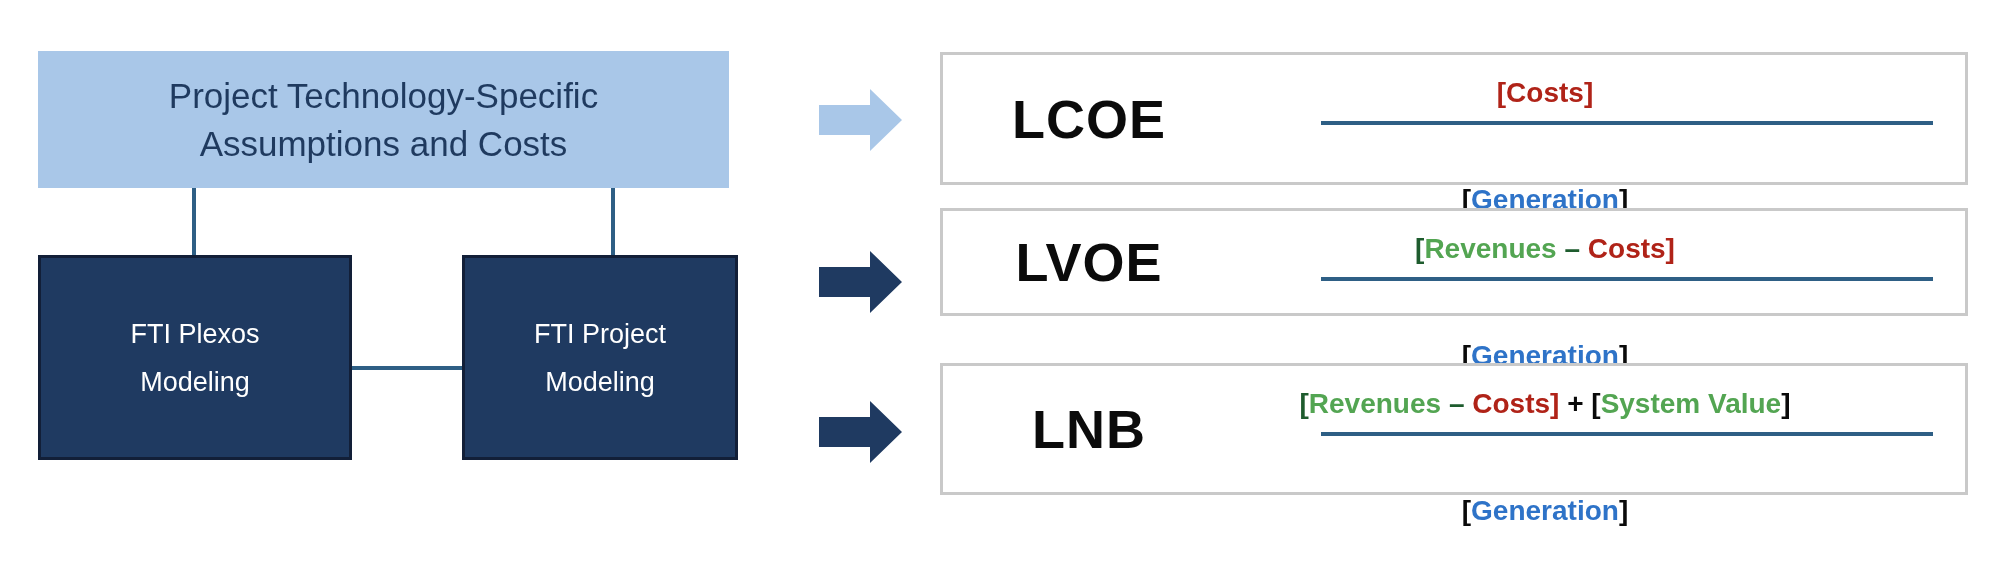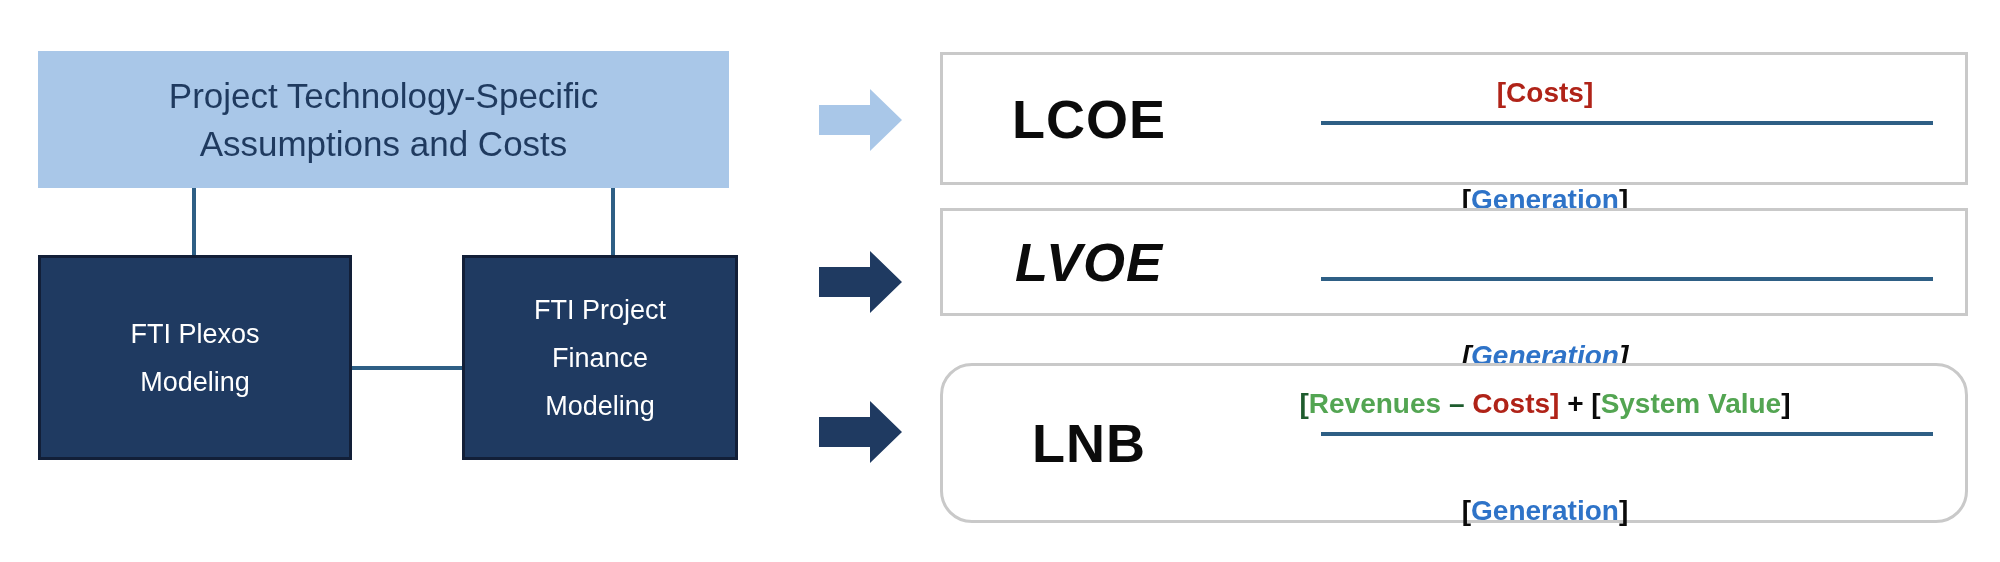--- a/index.html
+++ b/index.html
@@ -39,7 +39,7 @@
     background:#ffffff;border:3px solid var(--box-border);
   }
   .metric-box.m1{top:52px;height:133px;}
-  .metric-box.m2{top:208px;height:108px;font-style:italic;}
+  .metric-box.m2{top:208px;height:108px;}
   .metric-box.m3{top:363px;height:160px;border-radius:32px;}
   .metric-label{
     position:absolute;left:0;top:0;width:292px;height:100%;

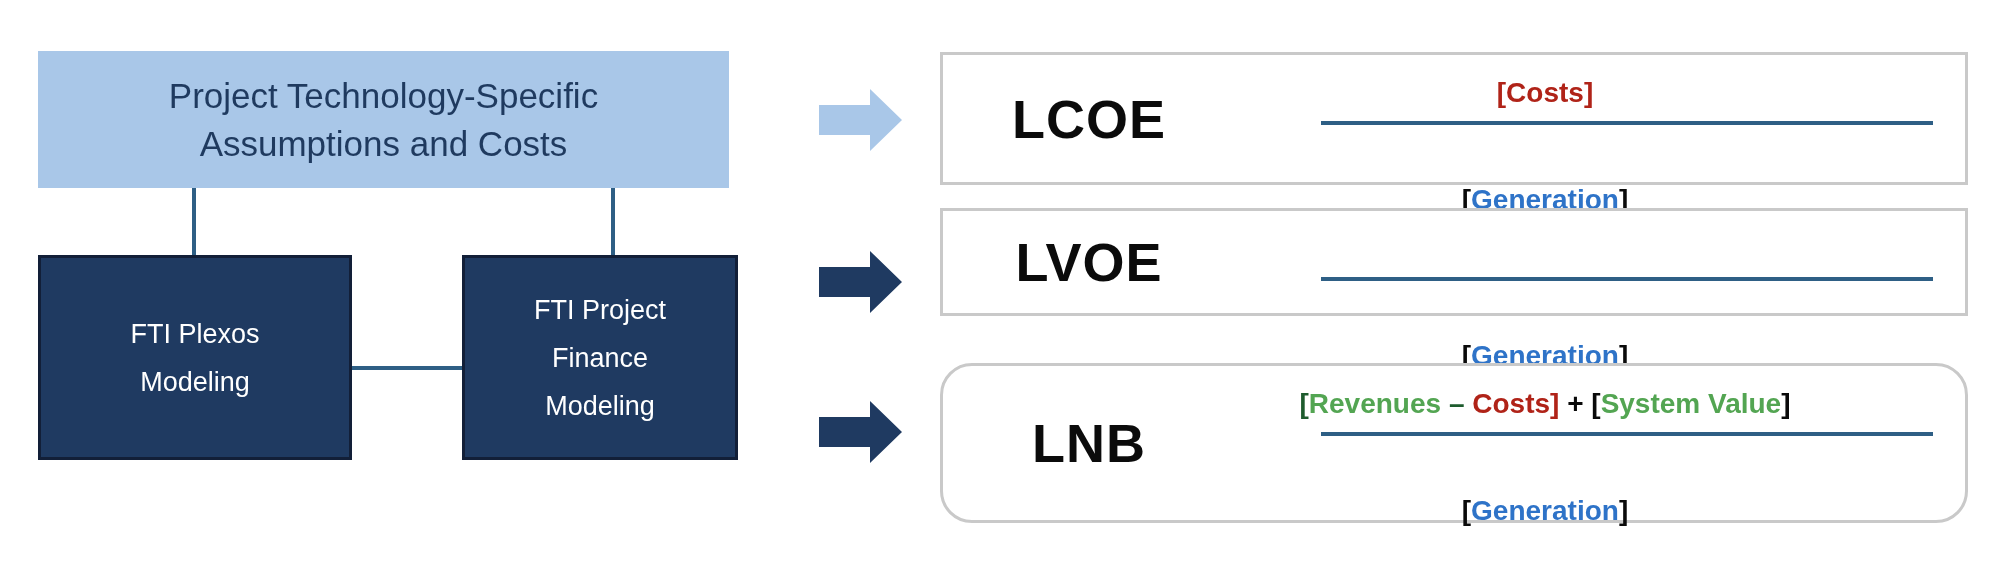--- a/index.html
+++ b/index.html
@@ -98,6 +98,7 @@
 
   <div class="metric-box m2">
     <div class="metric-label">LVOE</div>
+    <div class="formula-num"><span style="color: rgb(30, 92, 46);">[</span><span style="color: rgb(83, 165, 82);">Revenues</span><span style="color: rgb(30, 92, 46);"> – </span><span style="color: rgb(176, 35, 24);">Costs</span><span style="color: rgb(176, 35, 24);">]</span></div>
     <div class="fraction-line"></div>
     <div class="formula-den"><span style="color: rgb(10, 10, 10);">[</span><span style="color: rgb(46, 115, 200);">Generation</span><span style="color: rgb(10, 10, 10);">]</span></div>
   </div>

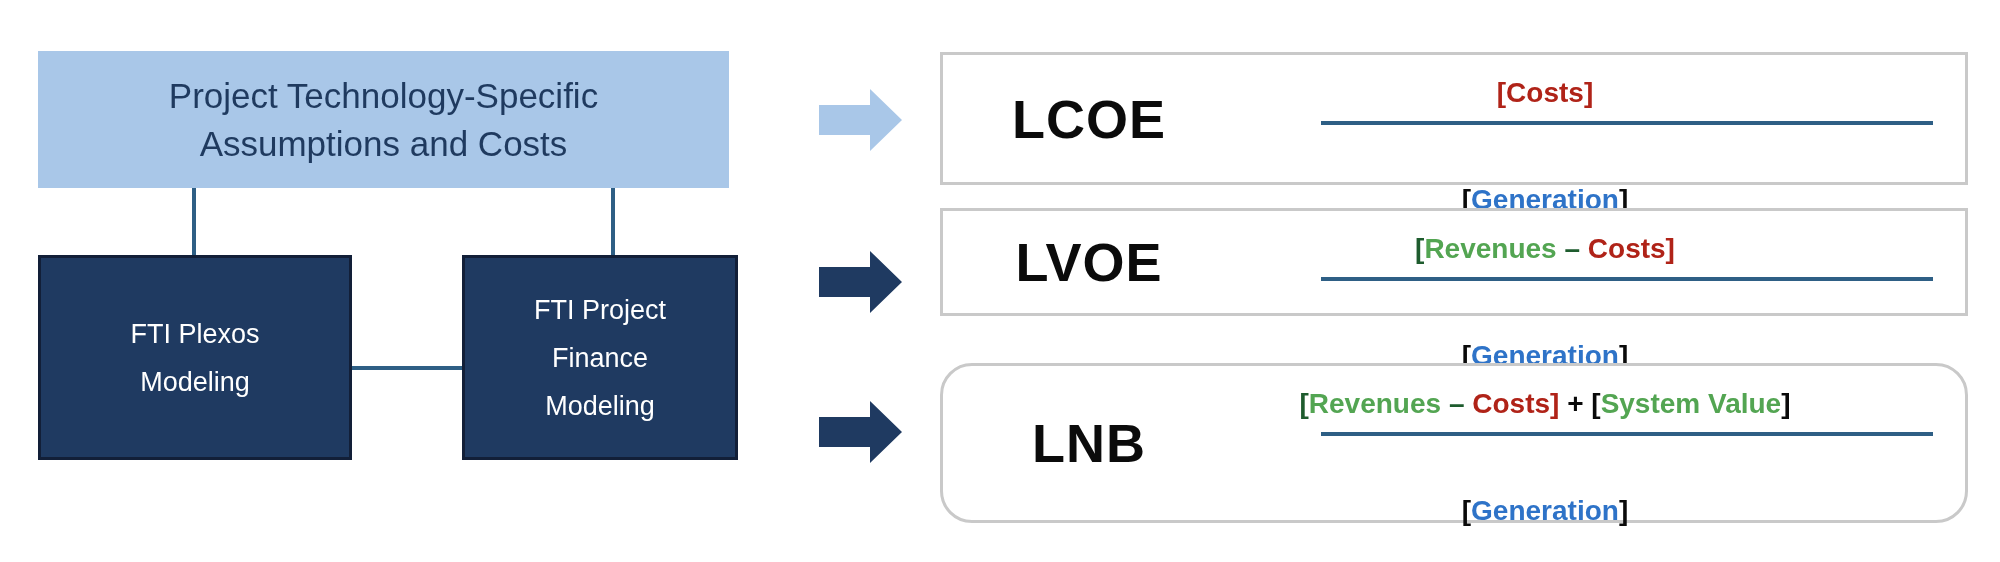--- a/index.html
+++ b/index.html
@@ -75,7 +75,6 @@
 
   <div class="model-box finance">
     <span>FTI Project</span>
-    <span>Finance</span>
     <span>Modeling</span>
   </div>
 

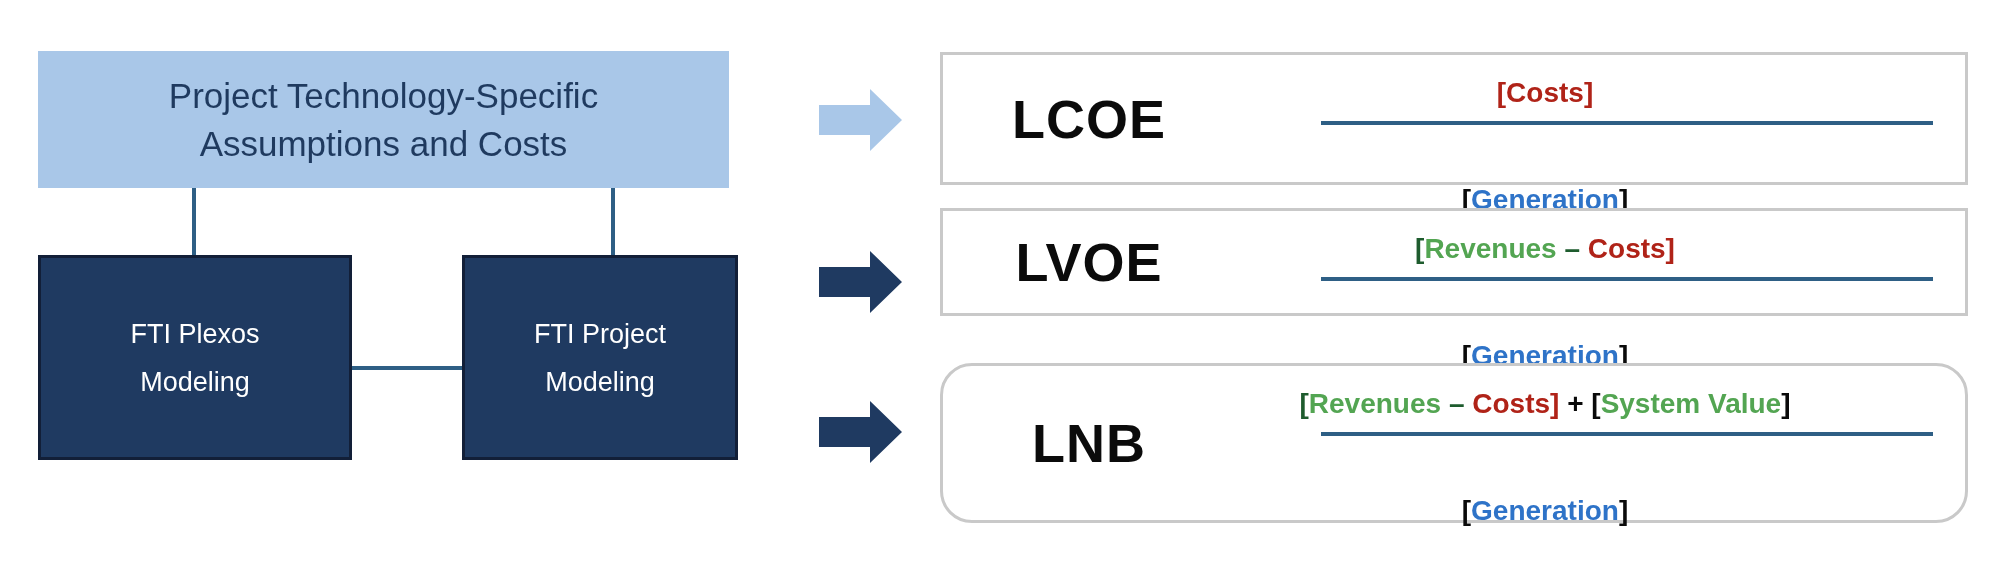--- a/index.html
+++ b/index.html
@@ -40,7 +40,7 @@
   }
   .metric-box.m1{top:52px;height:133px;}
   .metric-box.m2{top:208px;height:108px;}
-  .metric-box.m3{top:363px;height:160px;border-radius:32px;}
+  .metric-box.m3{top:363px;height:132px;}
   .metric-label{
     position:absolute;left:0;top:0;width:292px;height:100%;
     display:flex;align-items:center;justify-content:center;

